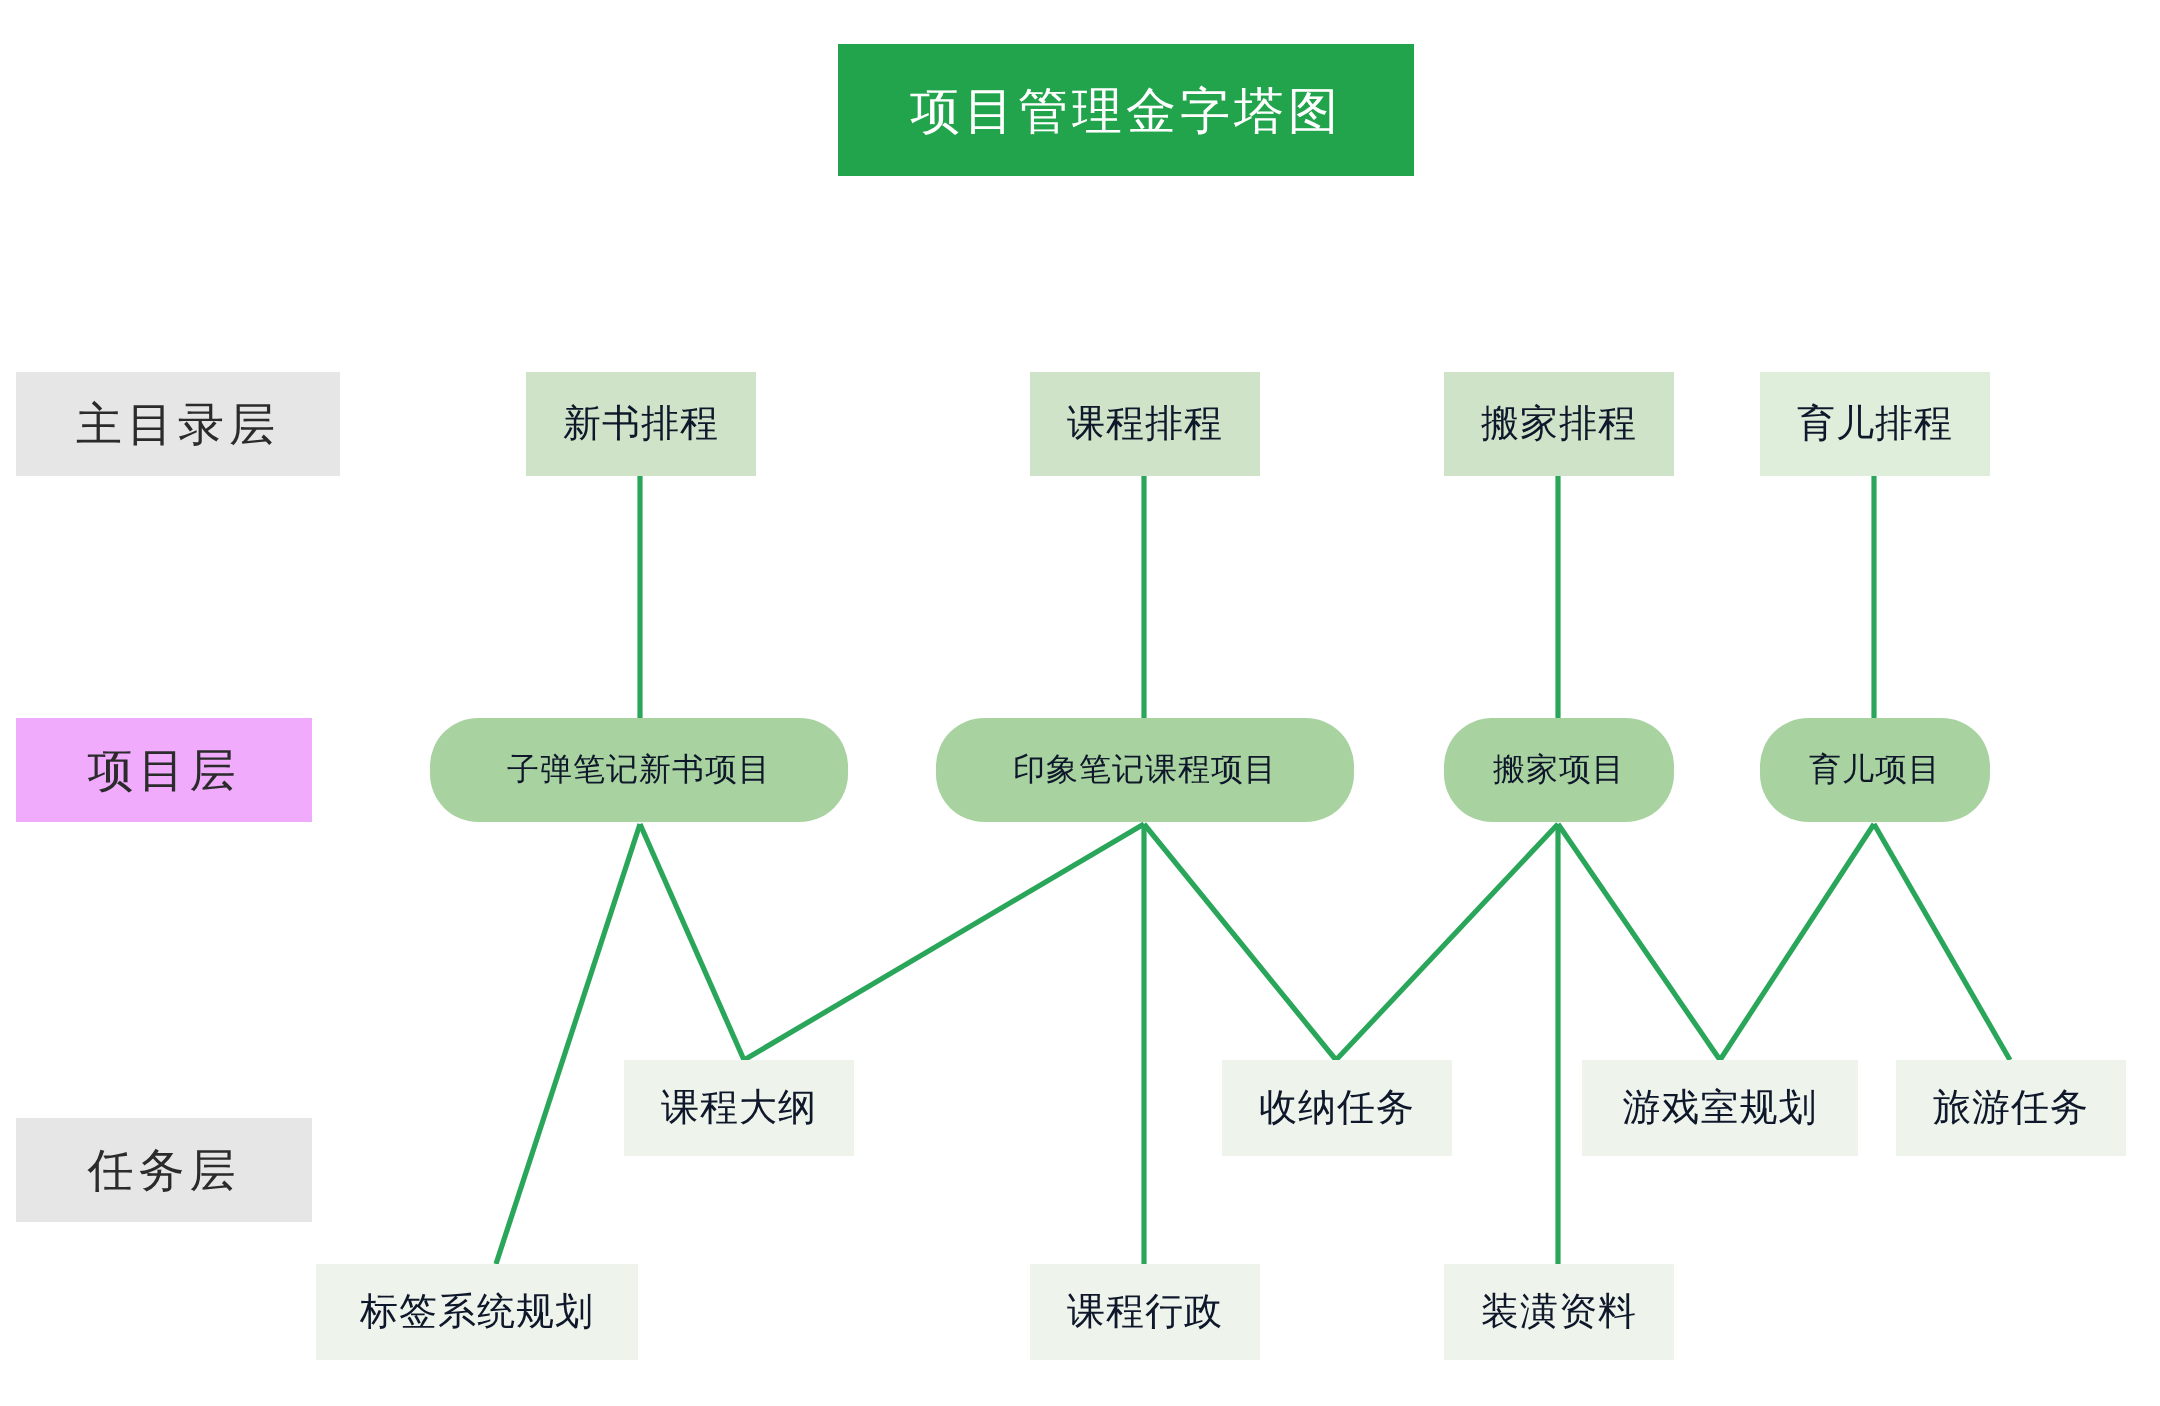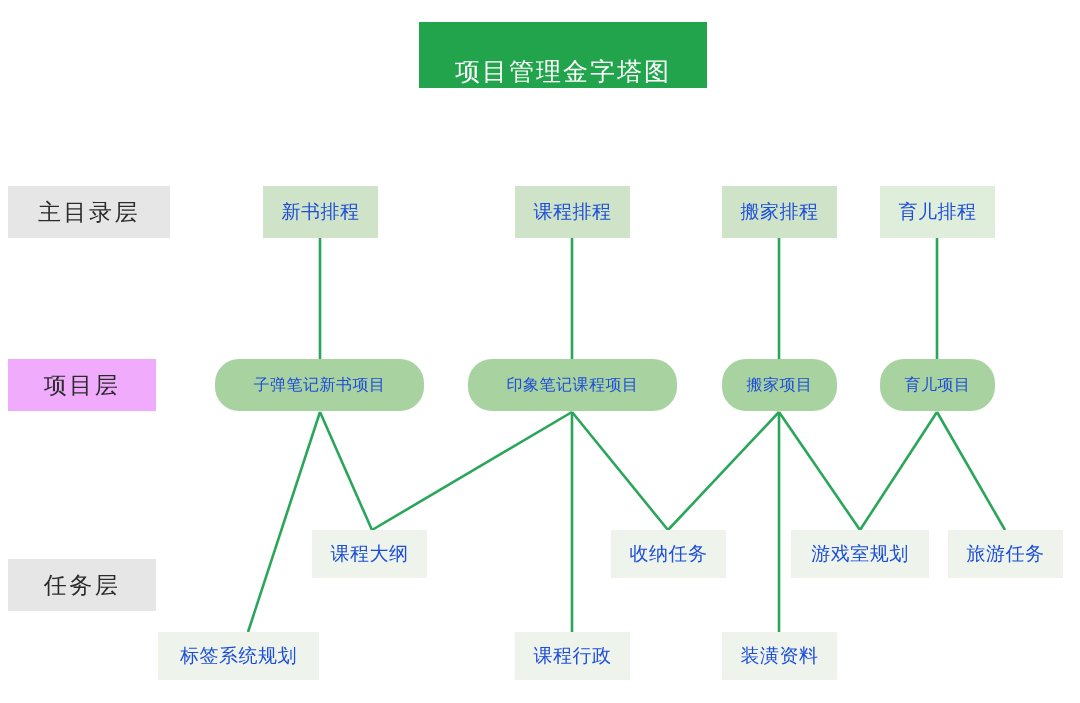--- a/index.html
+++ b/index.html
@@ -36,7 +36,7 @@
   .title-banner {
     position: absolute;
     display: flex;
-    align-items: flex-end;
+    align-items: center;
     justify-content: center;
     color: #ffffff;
     font-size: 25px;

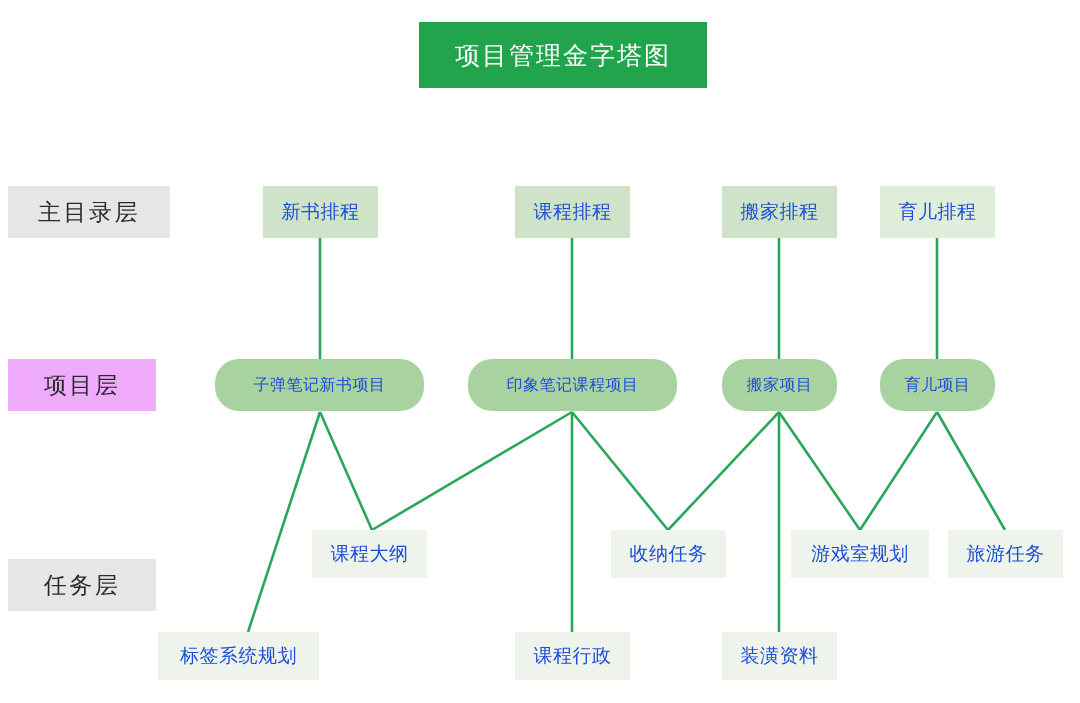--- a/index.html
+++ b/index.html
@@ -29,7 +29,7 @@
     align-items: center;
     justify-content: center;
     box-sizing: border-box;
-    color: #1d4ed8;
+    color: #0f172a;
     white-space: nowrap;
     letter-spacing: 0.5px;
   }

